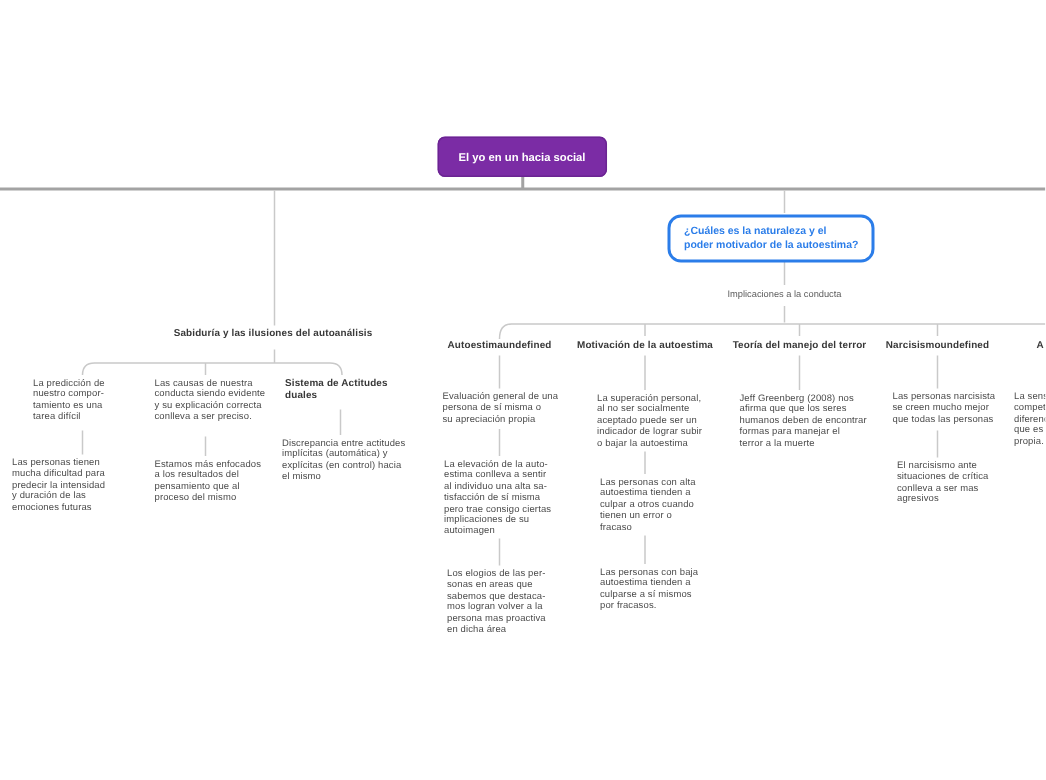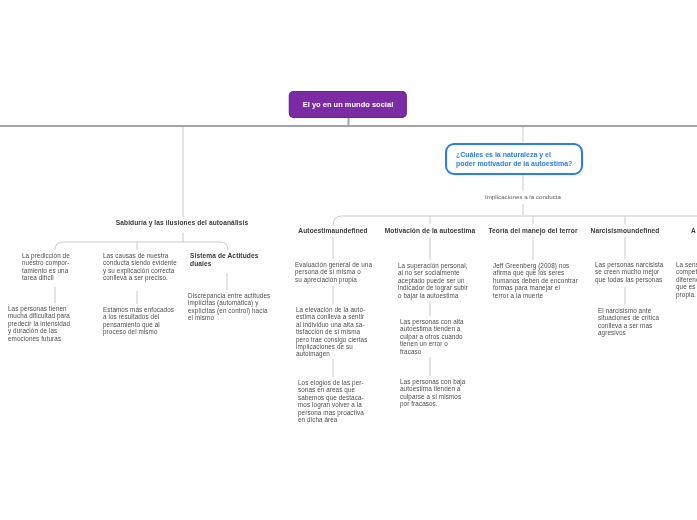--- a/index.html
+++ b/index.html
@@ -61,7 +61,7 @@
     <path d="M625,237 V259 M625,287 V305" stroke="#c9c9c9" stroke-width="1" fill="none"></path>
   </svg>
 
-  <div class="abs root-node center" style="left:348px;top:91px;">El yo en un mundo social</div>
+  <div class="abs root-node center" style="left:348px;top:91px;">El yo en un hacia social</div>
 
   <div class="abs question-node" style="left:445px;top:143px;">¿Cuáles es la naturaleza y el
 poder motivador de la autoestima?</div>

